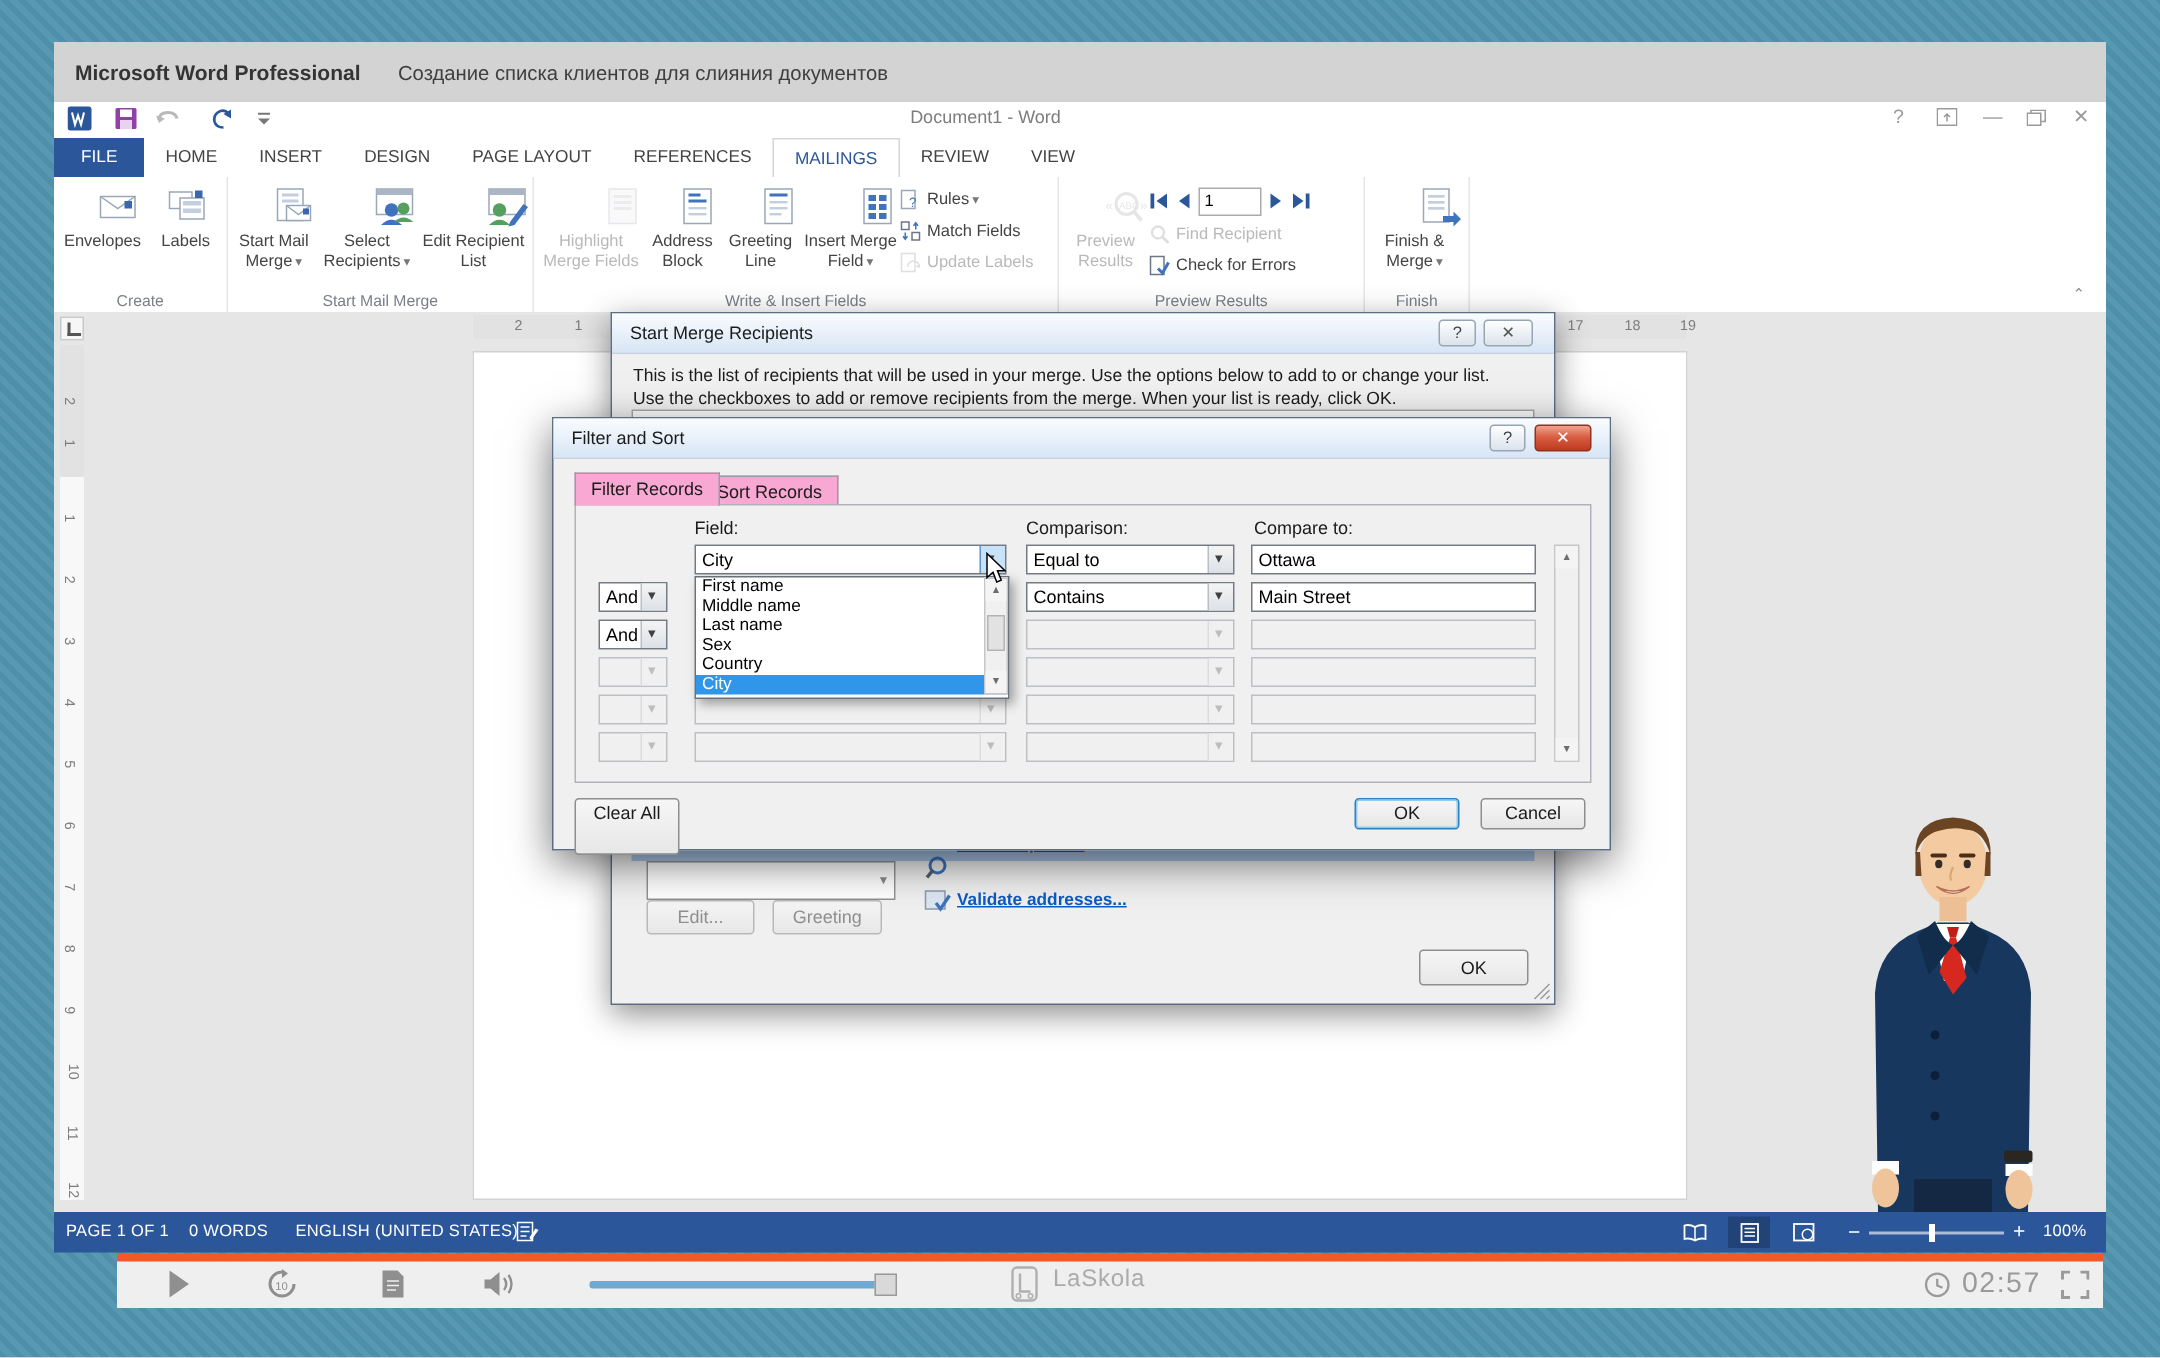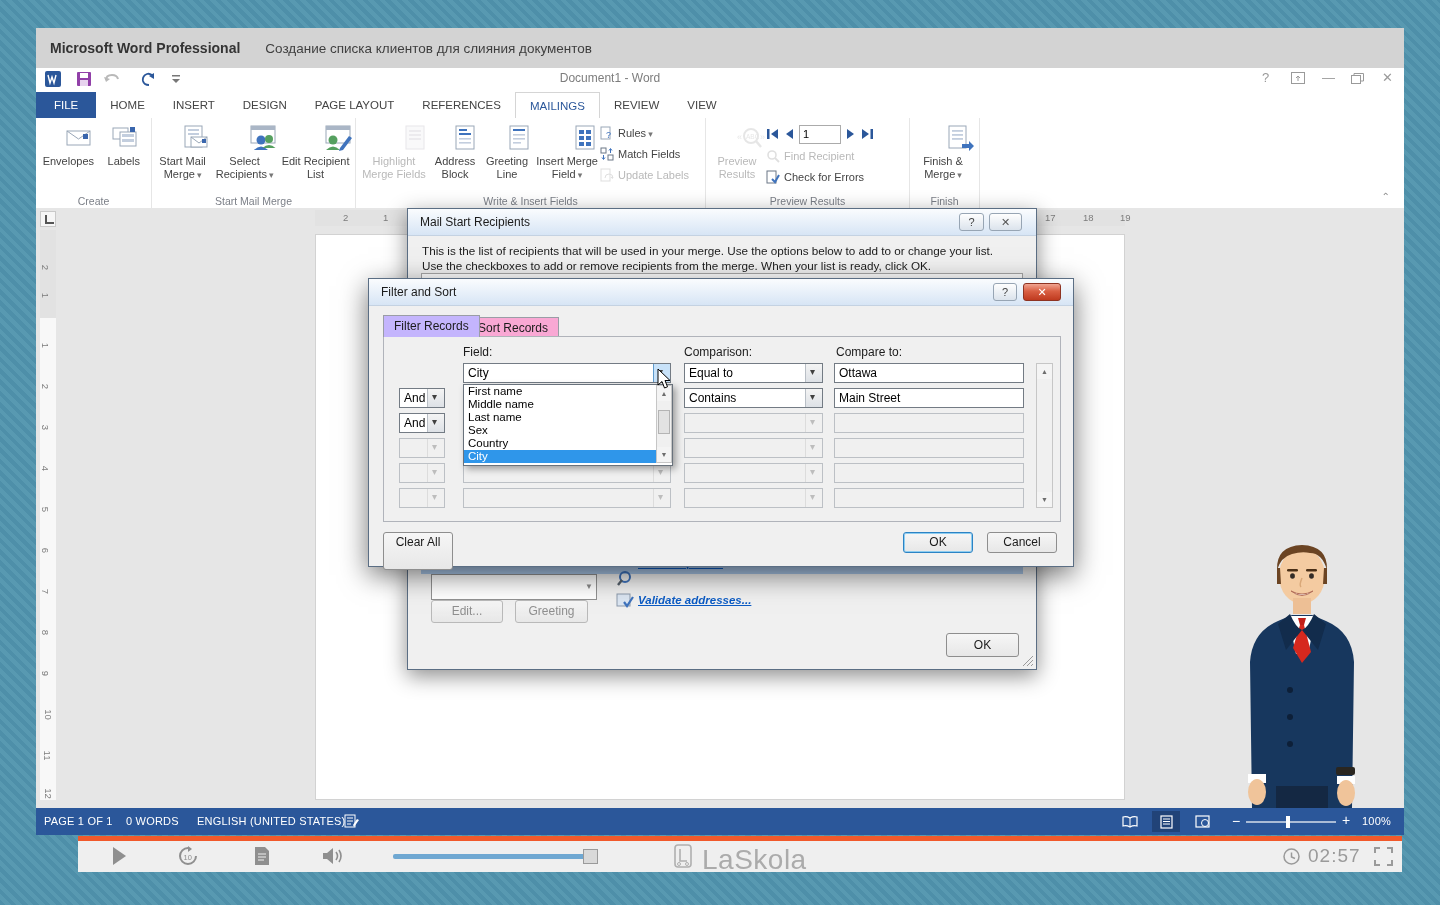--- a/index.html
+++ b/index.html
@@ -18,7 +18,7 @@
   .brand-text{color:#ababab;font-size:28px;font-weight:300;letter-spacing:.5px;}
   
   .word-win{left:36px;top:68px;width:1368px;height:740px;background:#ffffff;}
-  .doc-title{left:36px;top:71px;width:1148px;text-align:center;color:#7d7d7d;font-size:12px;}
+  .doc-title{left:36px;top:71px;width:1148px;text-align:center;color:#7d7d7d;font-size:12px;padding-left:47px;}
   .win-ctl{color:#9a9a9a;font-size:13px;top:70px;}
   .signin{color:#444;font-size:12px;}
   .tabrow{left:36px;top:92px;width:1368px;height:26px;background:#fff;display:flex;align-items:stretch;}

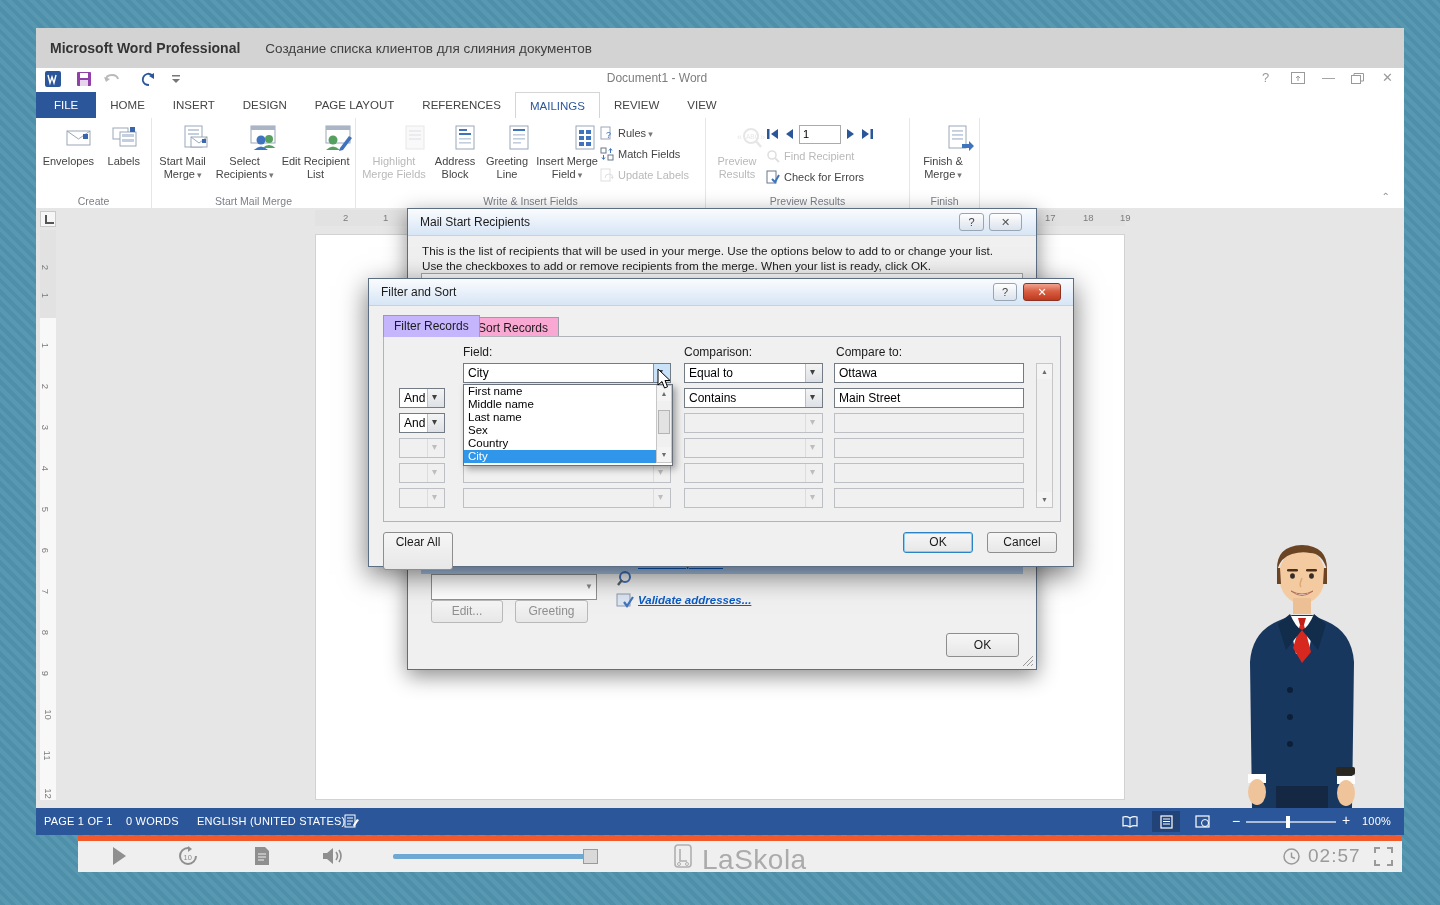--- a/index.html
+++ b/index.html
@@ -412,7 +412,7 @@
 
   <div class="dlg" style="left:407px;top:208px;width:628px;height:460px;z-index:40;box-shadow:0 6px 20px rgba(0,0,0,.45);">
     <div class="dlg-tb"></div>
-    <div class="dlg-title">Mail Start Recipients</div>
+    <div class="dlg-title">Start Merge Recipients</div>
     <div class="winbtn" style="left:551px;width:25px;">?</div>
     <div class="winbtn" style="left:581px;width:33px;color:#555;">✕</div>
     <div class="desc" style="left:14px;top:34px;width:600px;">

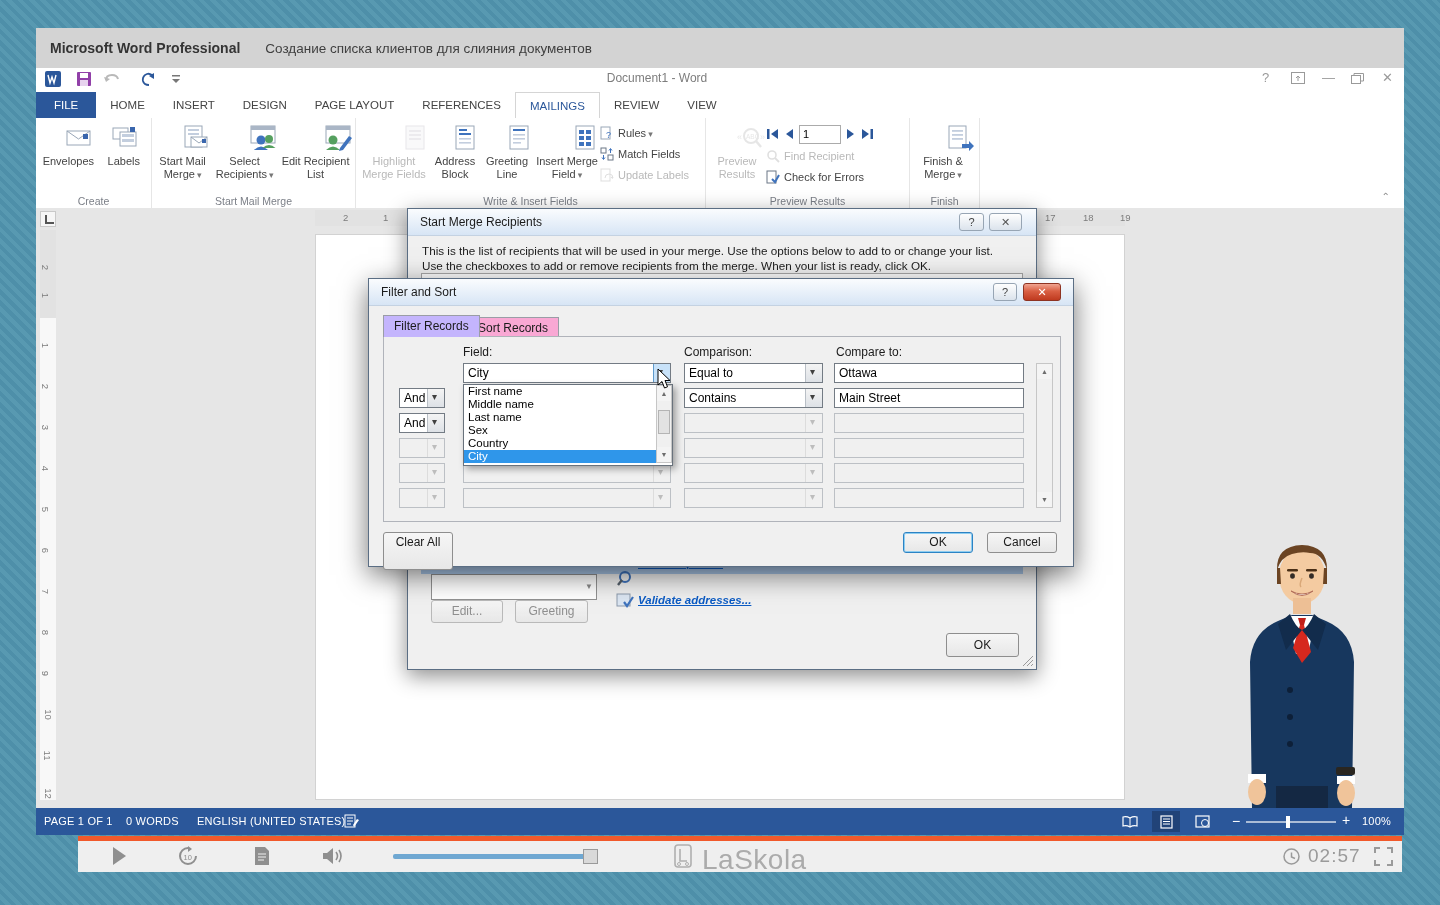--- a/index.html
+++ b/index.html
@@ -57,7 +57,7 @@
   .winbtn{position:absolute;top:4px;height:18px;border:1px solid #97a5b4;border-radius:3px;background:linear-gradient(#fefefe,#dbe3ec);color:#444;font-size:11px;text-align:center;line-height:16px;box-sizing:border-box;}
   .winbtn.red{background:linear-gradient(#f0a491,#d95f43 45%,#bf3a1f);border-color:#8e3322;color:#fff;}
   .tabbtn{position:absolute;height:20px;font-size:12px;color:#1b1b1b;background:#f9a8d4;border:1px solid #9a9da6;border-bottom:none;padding:3px 10px 0 10px;box-sizing:border-box;}
-  .tabbtn.active{background:#c4b5fd;height:22px;z-index:3;}
+  .tabbtn.active{background:#f9a8d4;height:22px;z-index:3;}
   .panel{position:absolute;border:1px solid #b0b3ba;background:#f0f0f0;}
   .flabel{position:absolute;font-size:12px;color:#1b1b1b;}
   .combo{position:absolute;height:20px;background:#fff;border:1px solid #737b84;box-sizing:border-box;}

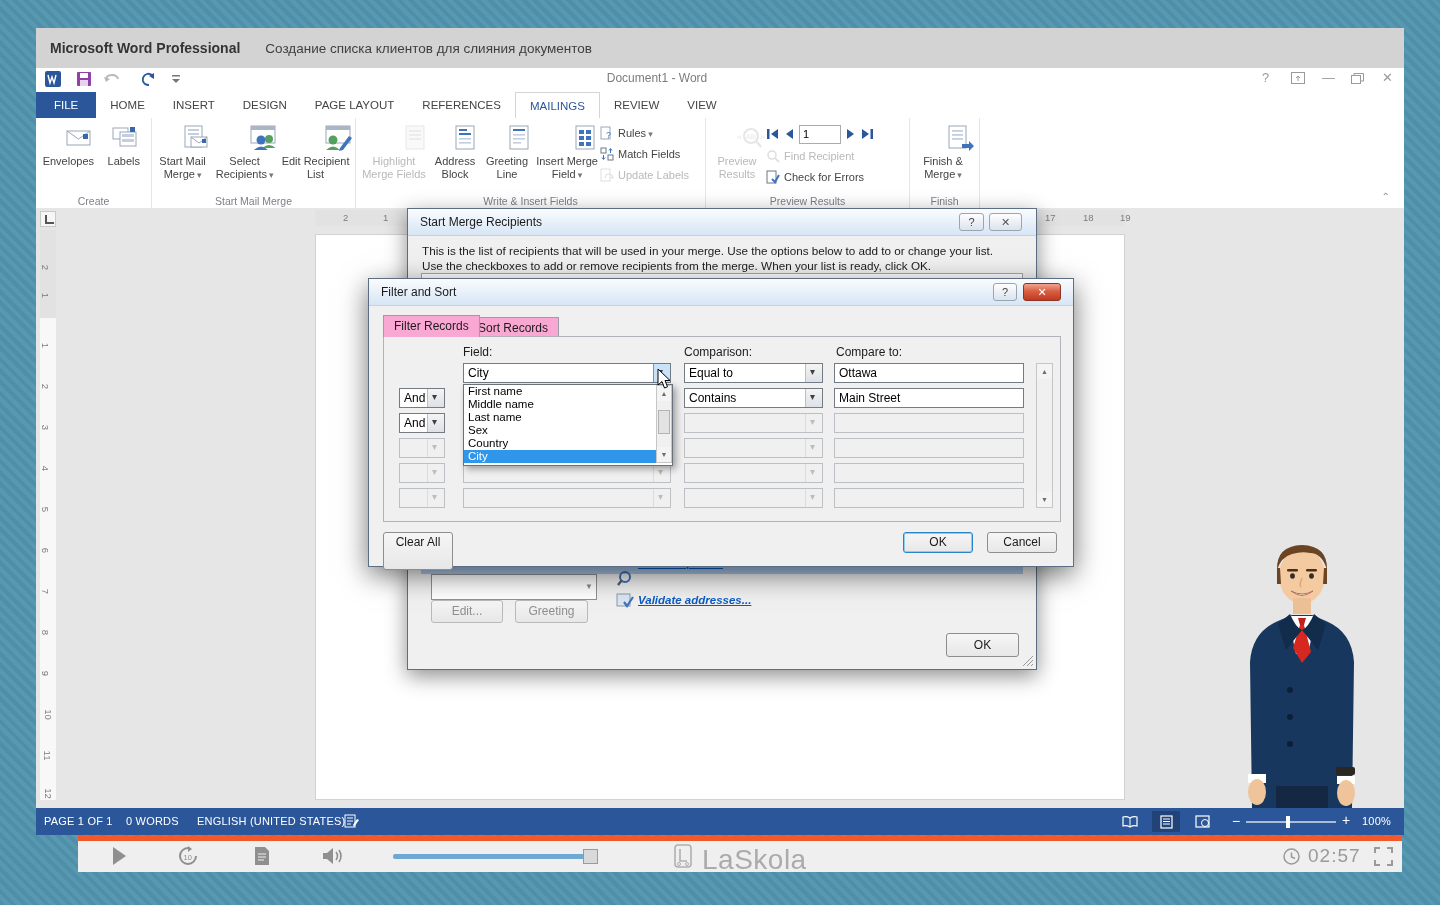--- a/index.html
+++ b/index.html
@@ -435,7 +435,7 @@
         <rect x="1" y="2" width="13" height="12" fill="#dce6f2" stroke="#8b99ab"></rect>
         <path d="M8 10 L11 14 L17 5" stroke="#3f73bd" stroke-width="2.2" fill="none"></path>
       </svg>
-    <div class="link" style="left:230px;top:385px;font-style:italic;">Validate addresses...</div>
+    <div class="link" style="left:230px;top:385px;">Validate addresses...</div>
     <div class="btn" style="left:538px;top:424px;width:73px;height:24px;line-height:22px;">OK</div>
     <svg style="position:absolute;right:2px;bottom:2px;" width="12" height="12">
         <path d="M11 1 L1 11 M11 5 L5 11 M11 9 L9 11" stroke="#9a9a9a"></path>

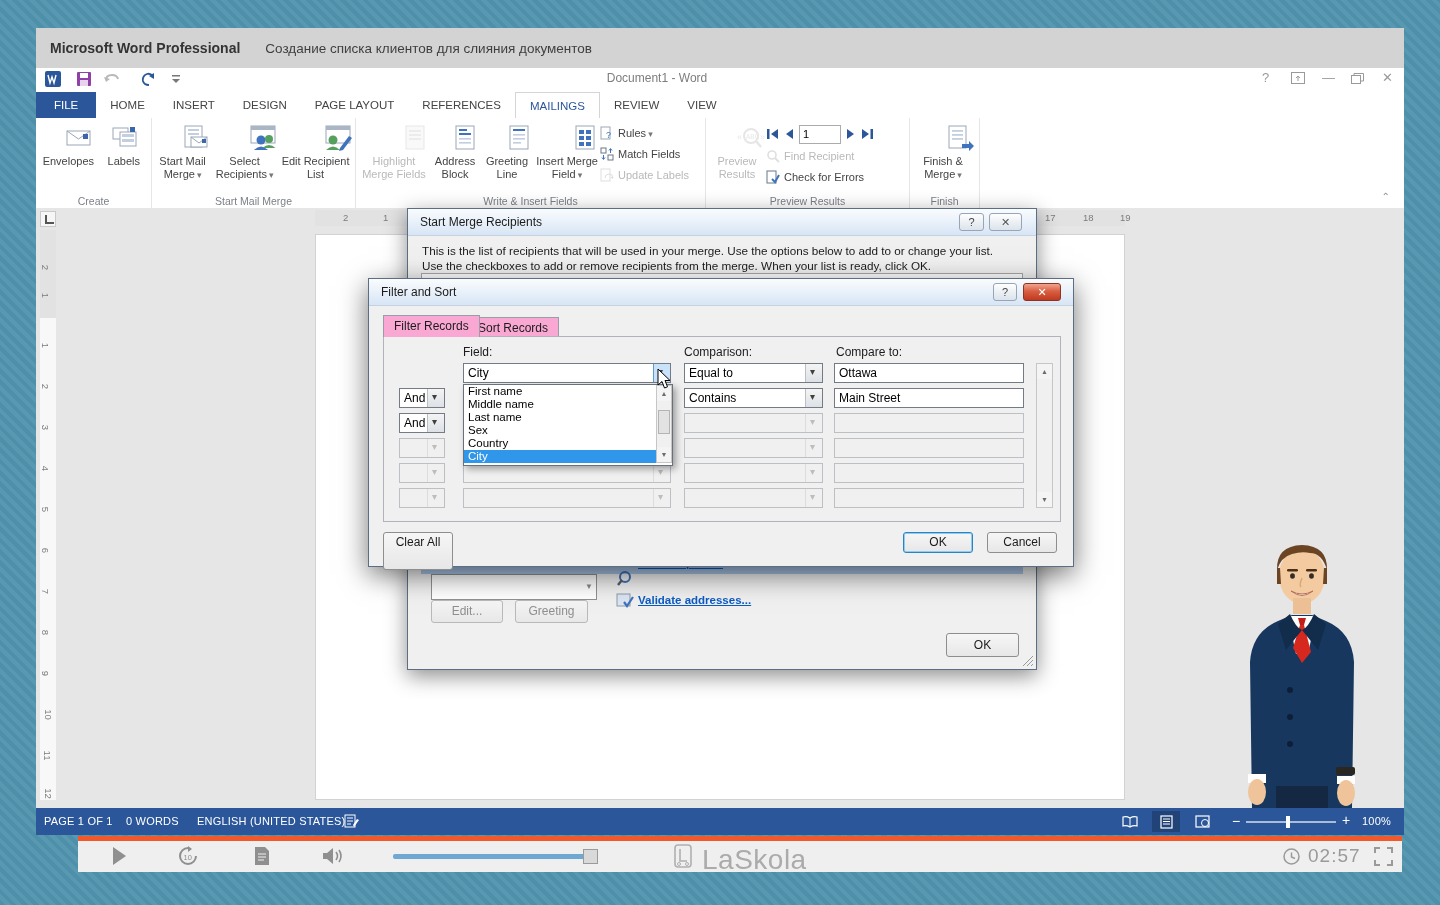--- a/index.html
+++ b/index.html
@@ -15,7 +15,7 @@
   .progress{left:78px;top:836px;width:1324px;height:5px;background:#f1592a;z-index:45;}
   .pico{position:absolute;top:5px;}
   .ptime{color:#9a9a9a;font-size:19px;letter-spacing:1px;}
-  .brand-text{color:#ababab;font-size:28px;font-weight:300;letter-spacing:.5px;}
+  .brand-text{color:#ababab;font-size:16px;font-weight:300;letter-spacing:.5px;}
   
   .word-win{left:36px;top:68px;width:1368px;height:740px;background:#ffffff;}
   .doc-title{left:36px;top:71px;width:1148px;text-align:center;color:#7d7d7d;font-size:12px;padding-left:47px;}

